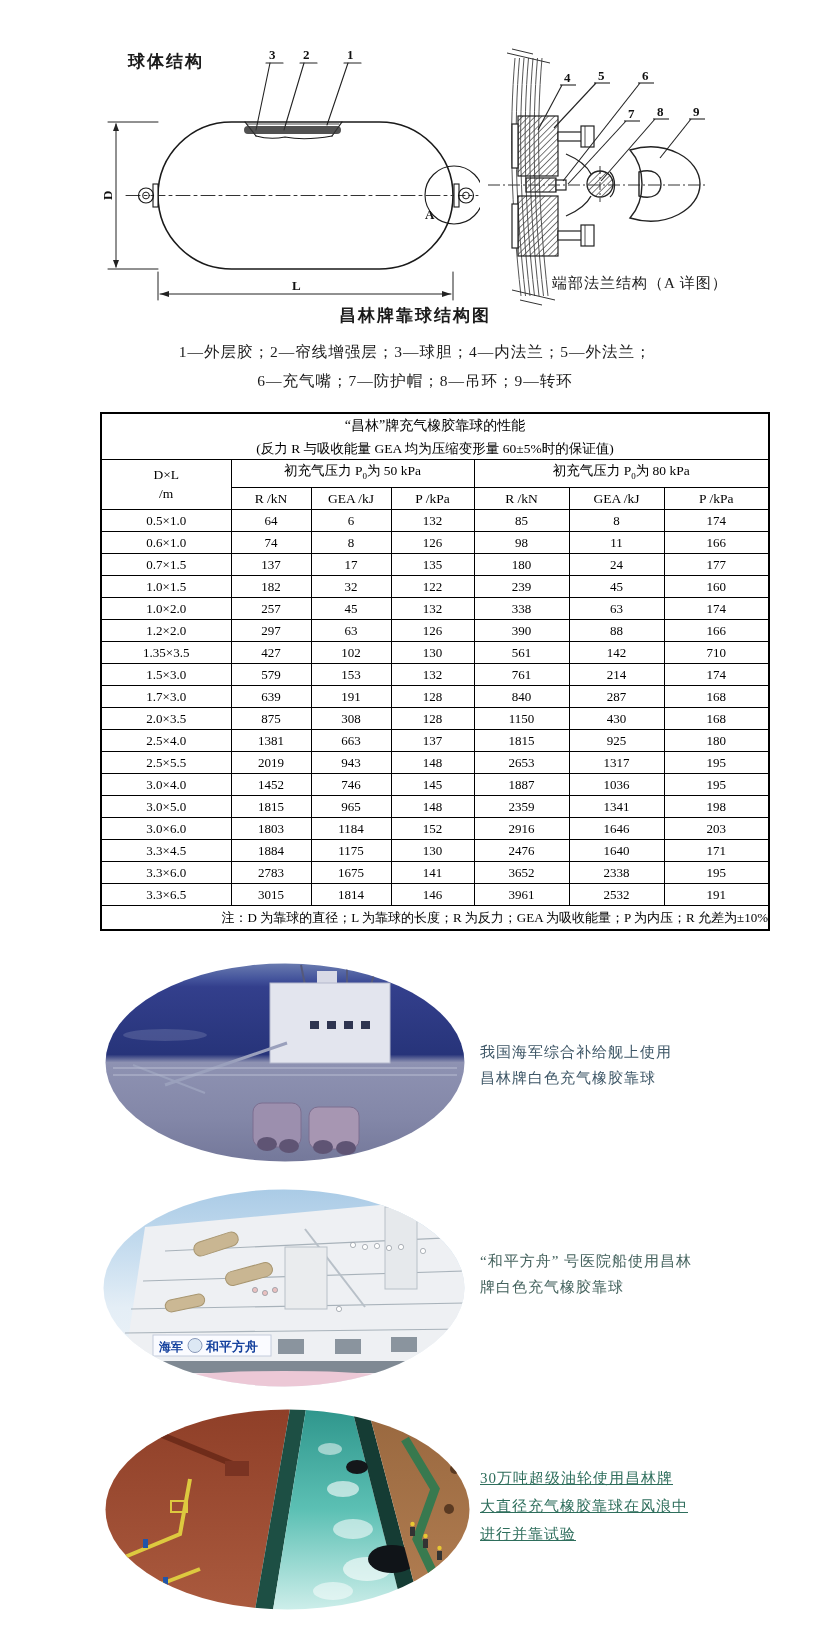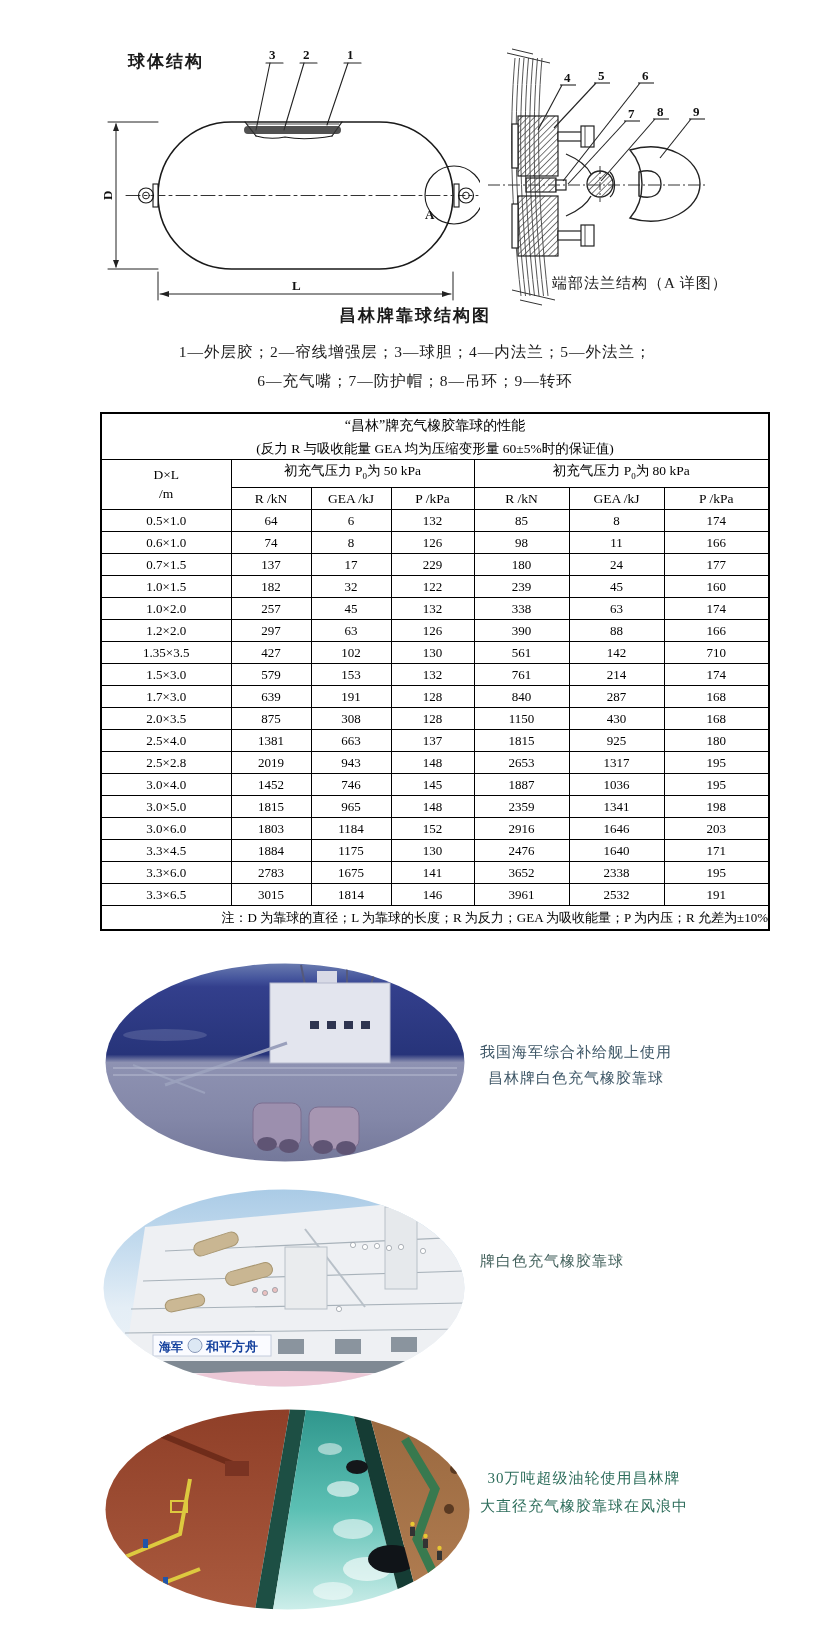--- a/index.html
+++ b/index.html
@@ -248,7 +248,7 @@
             <td>0.7×1.5</td>
             <td>137</td>
             <td>17</td>
-            <td>229</td>
+            <td>135</td>
             <td>180</td>
             <td>24</td>
             <td>177</td>

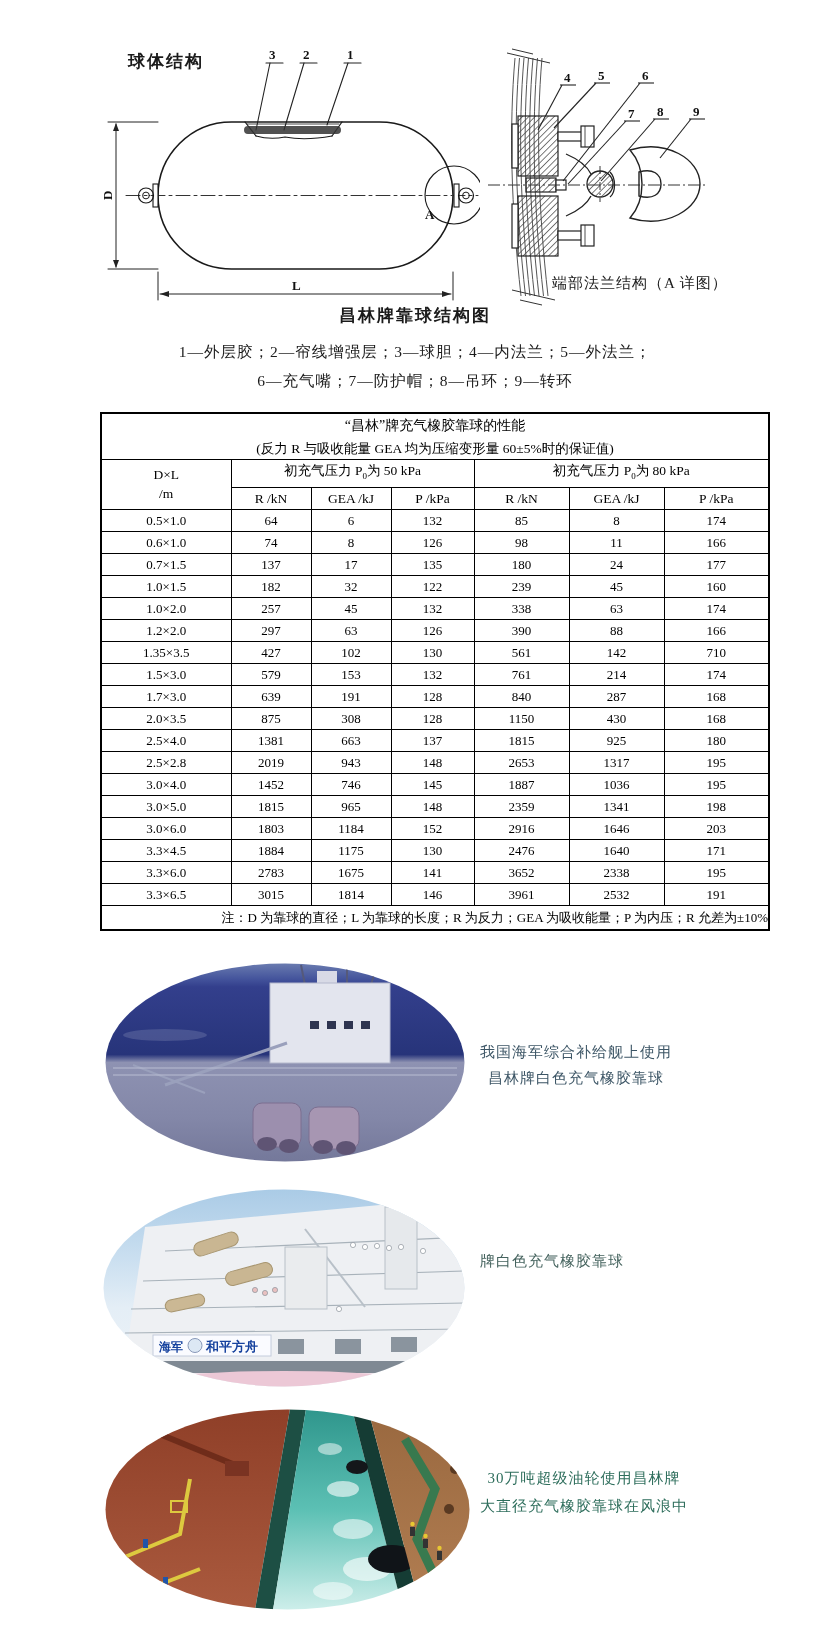--- a/index.html
+++ b/index.html
@@ -326,7 +326,7 @@
             <td>180</td>
           </tr>
           <tr>
-            <td>2.5×2.8</td>
+            <td>2.5×5.5</td>
             <td>2019</td>
             <td>943</td>
             <td>148</td>

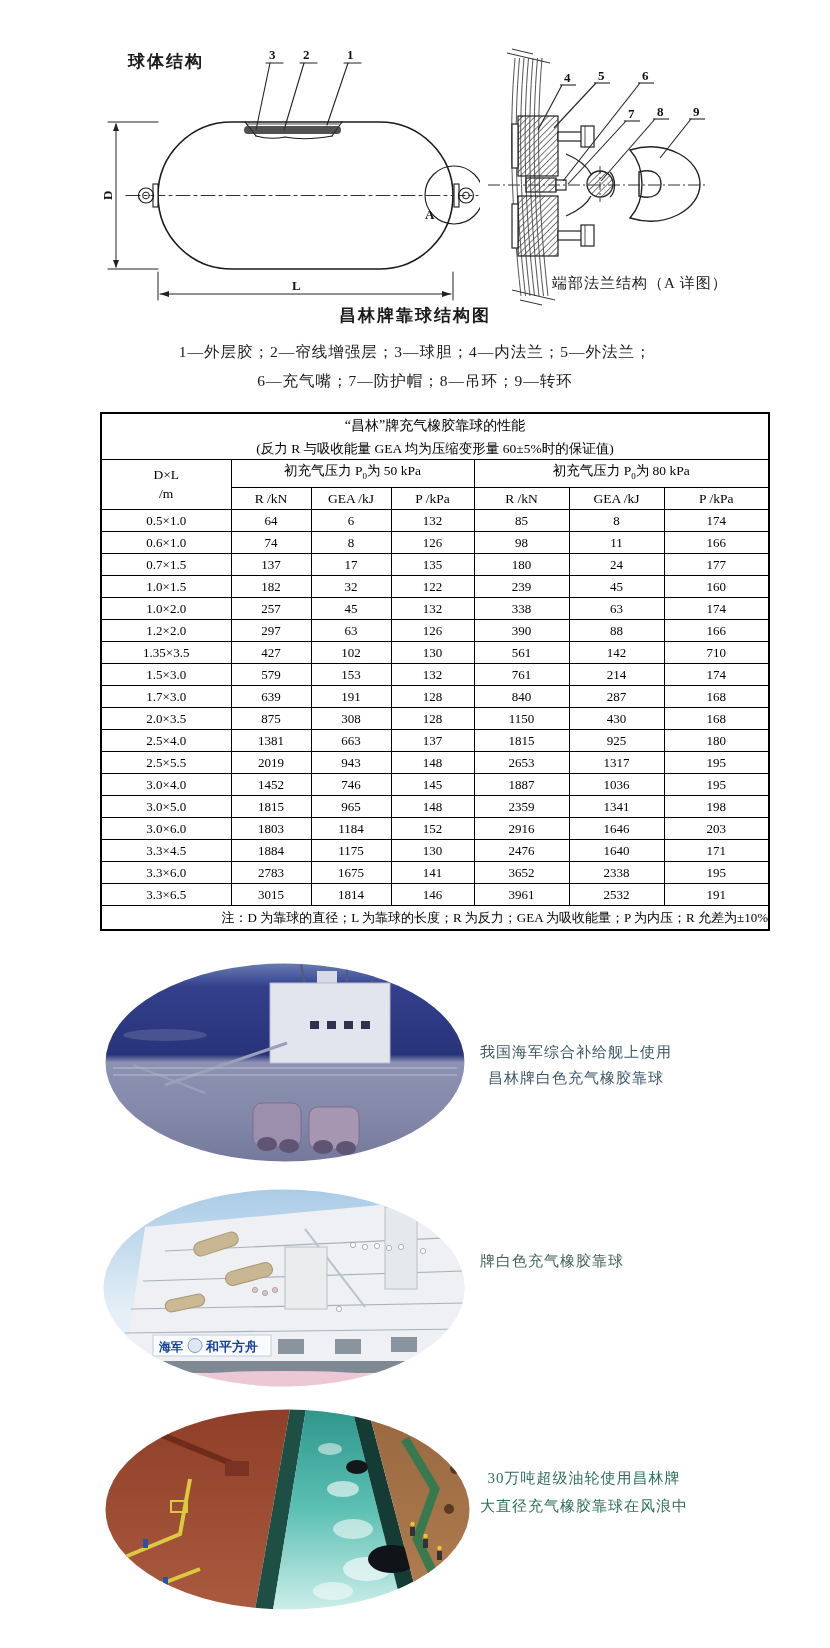--- a/index.html
+++ b/index.html
@@ -22,7 +22,7 @@
   table.perf sub { font-size:9px; }
 
   
-  .photo-caption { position:absolute; font-size:15px; letter-spacing:1px;text-align:center; }
+  .photo-caption { position:absolute; font-size:15px; letter-spacing:1px; }
   .photo-caption div { height:26px; line-height:26px; white-space:nowrap; }
   .photo-caption.wide div { height:28px; line-height:28px; }
 

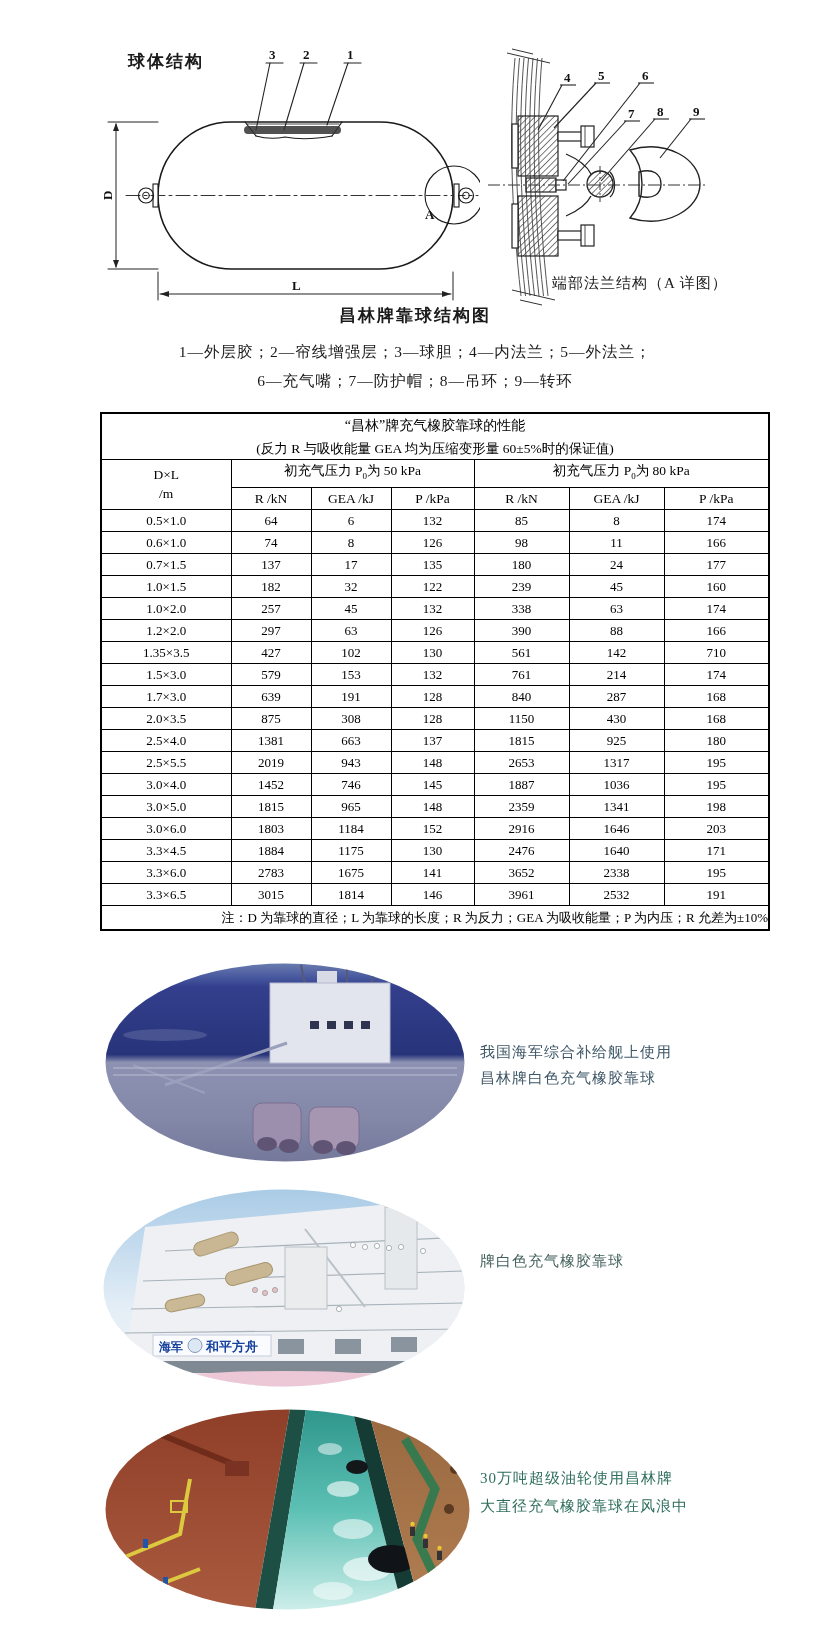--- a/index.html
+++ b/index.html
@@ -500,6 +500,7 @@
     </g>
   </svg>
   <div class="photo-caption" style="left: 480px; top: 1236px; color: rgb(69, 99, 94);">
+    <div>“和平方舟” 号医院船使用昌林</div>
     <div>牌白色充气橡胶靠球</div>
   </div>
 

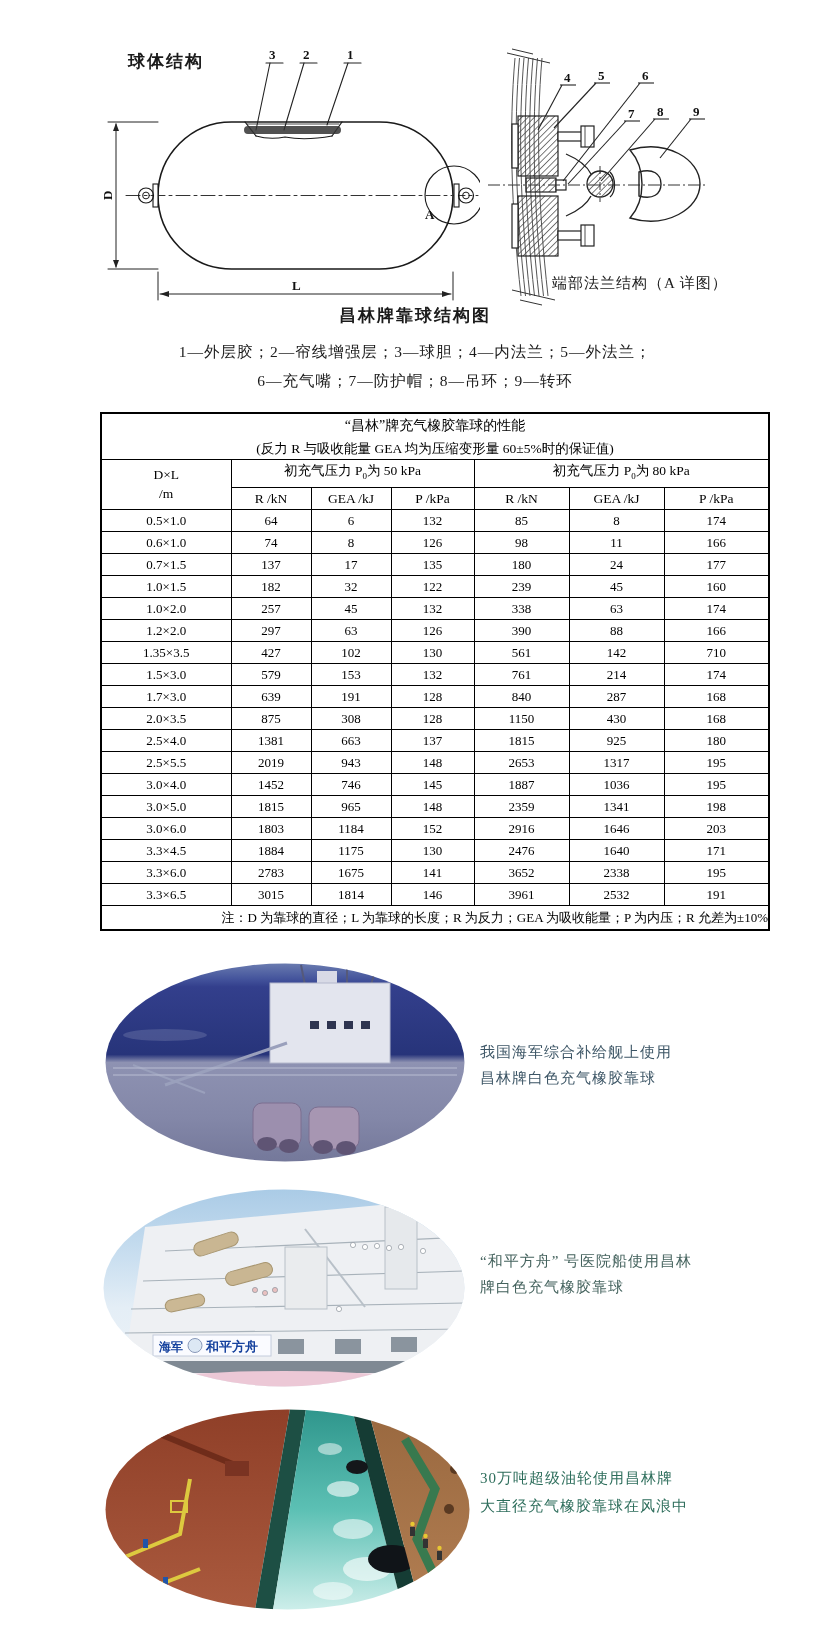--- a/index.html
+++ b/index.html
@@ -566,7 +566,7 @@
       </g>
     </g>
   </svg>
-  <div class="photo-caption wide" style="left: 480px; top: 1452px; color: rgb(46, 110, 92);">
+  <div class="photo-caption wide" style="left: 480px; top: 1452px; color: rgb(46, 110, 92); text-decoration: underline;">
     <div>30万吨超级油轮使用昌林牌</div>
     <div>大直径充气橡胶靠球在风浪中</div>
   </div>

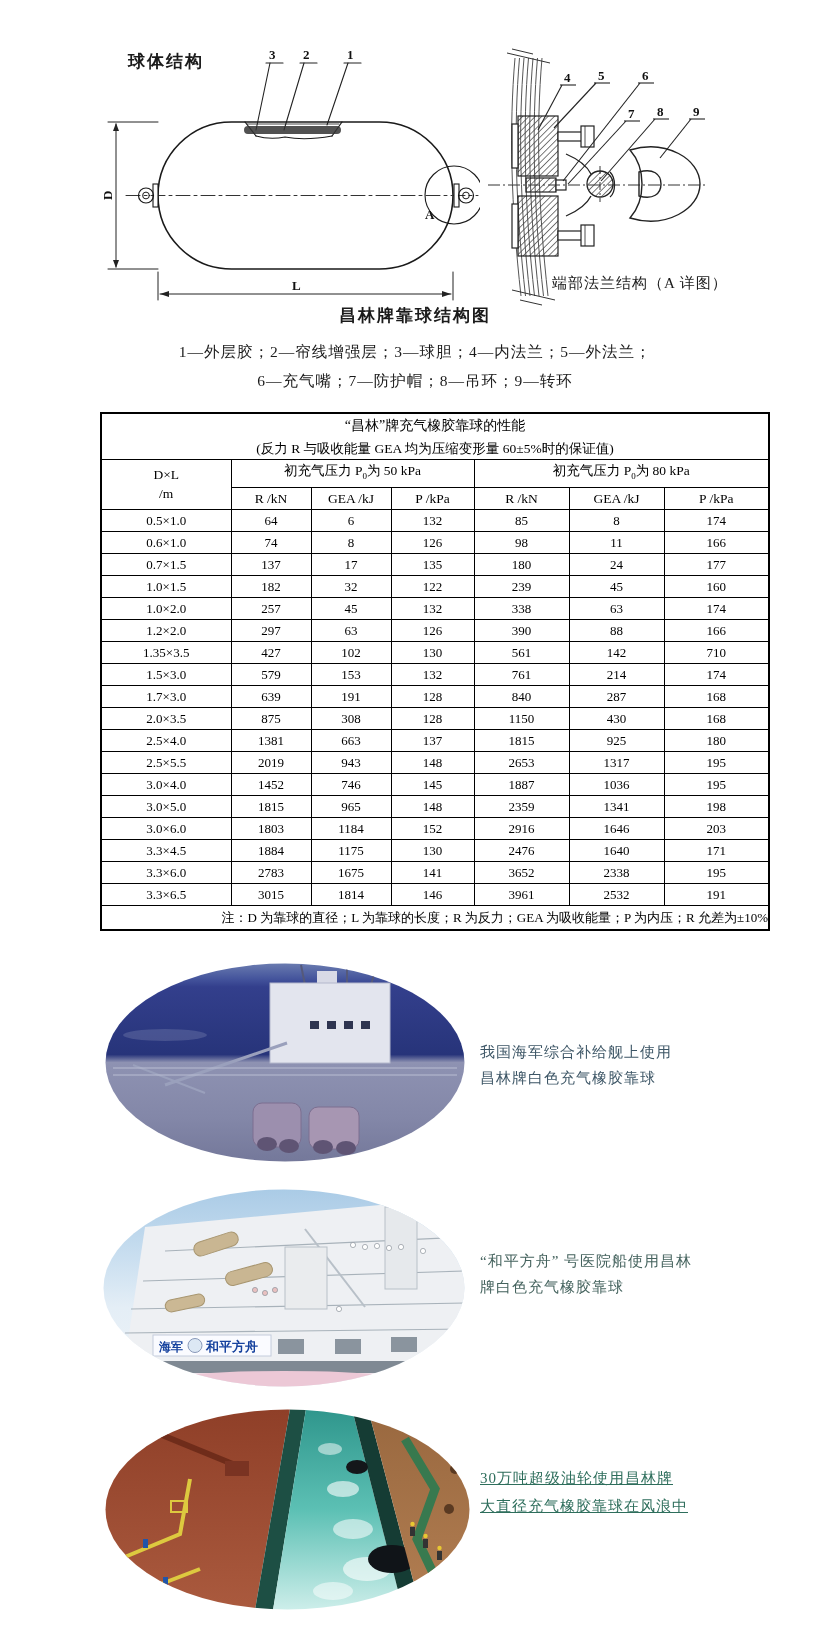--- a/index.html
+++ b/index.html
@@ -569,6 +569,7 @@
   <div class="photo-caption wide" style="left: 480px; top: 1452px; color: rgb(46, 110, 92); text-decoration: underline;">
     <div>30万吨超级油轮使用昌林牌</div>
     <div>大直径充气橡胶靠球在风浪中</div>
+    <div>进行并靠试验</div>
   </div>
 
 </div>

